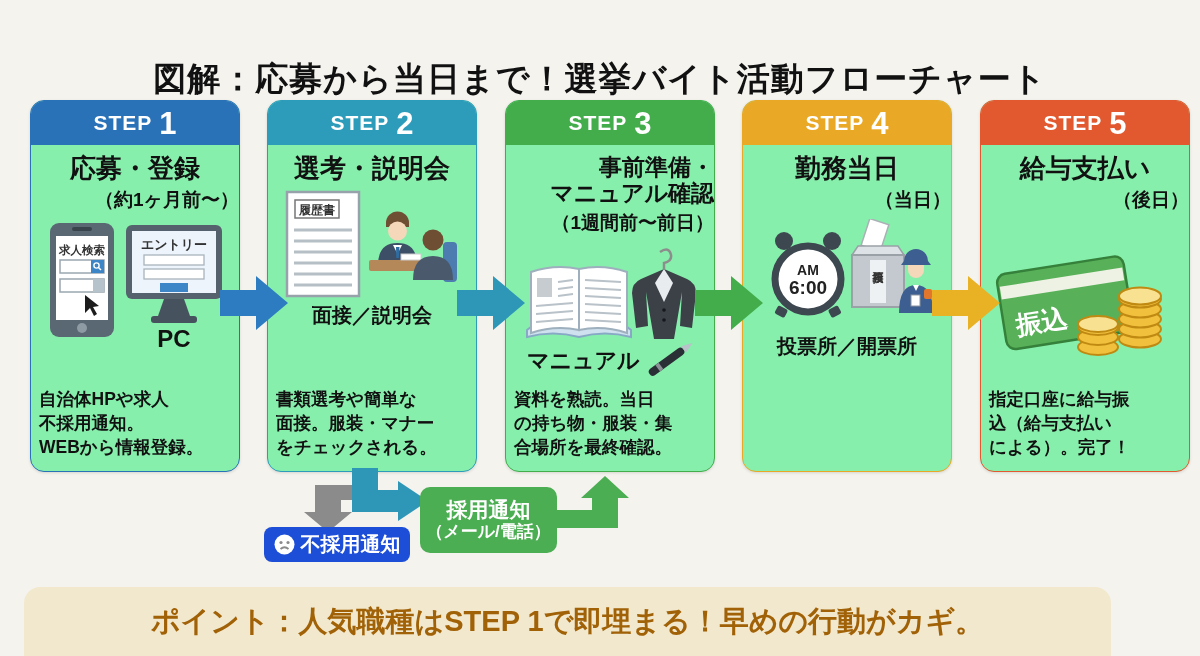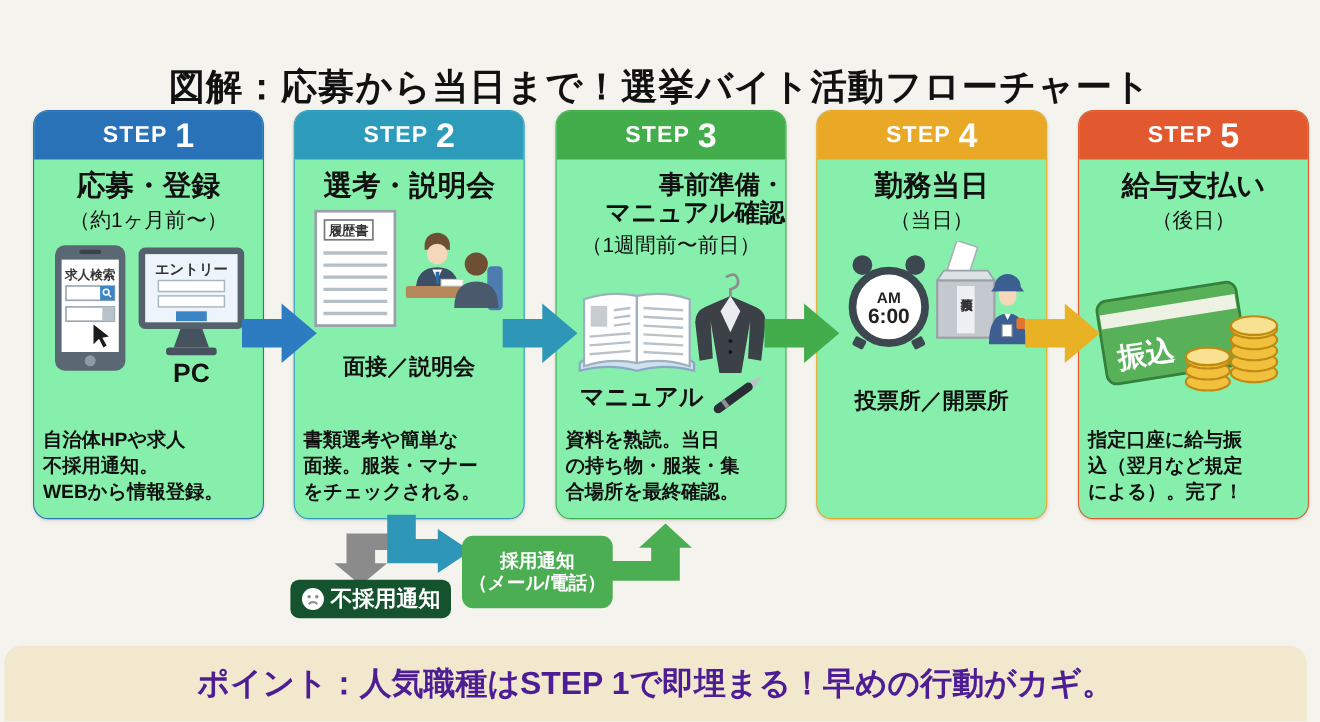--- a/index.html
+++ b/index.html
@@ -32,7 +32,7 @@
   }
   .step-heading.small{font-size:23px;text-align:right;}
   .step-period{
-    text-align:center;font-size:19px;font-weight:400;color:#111;margin-top:3px;
+    text-align:right;font-size:19px;font-weight:700;color:#111;margin-top:3px;
   }
   .illus{flex:0 0 auto;display:flex;justify-content:center;margin-top:6px;}
   .step-caption{

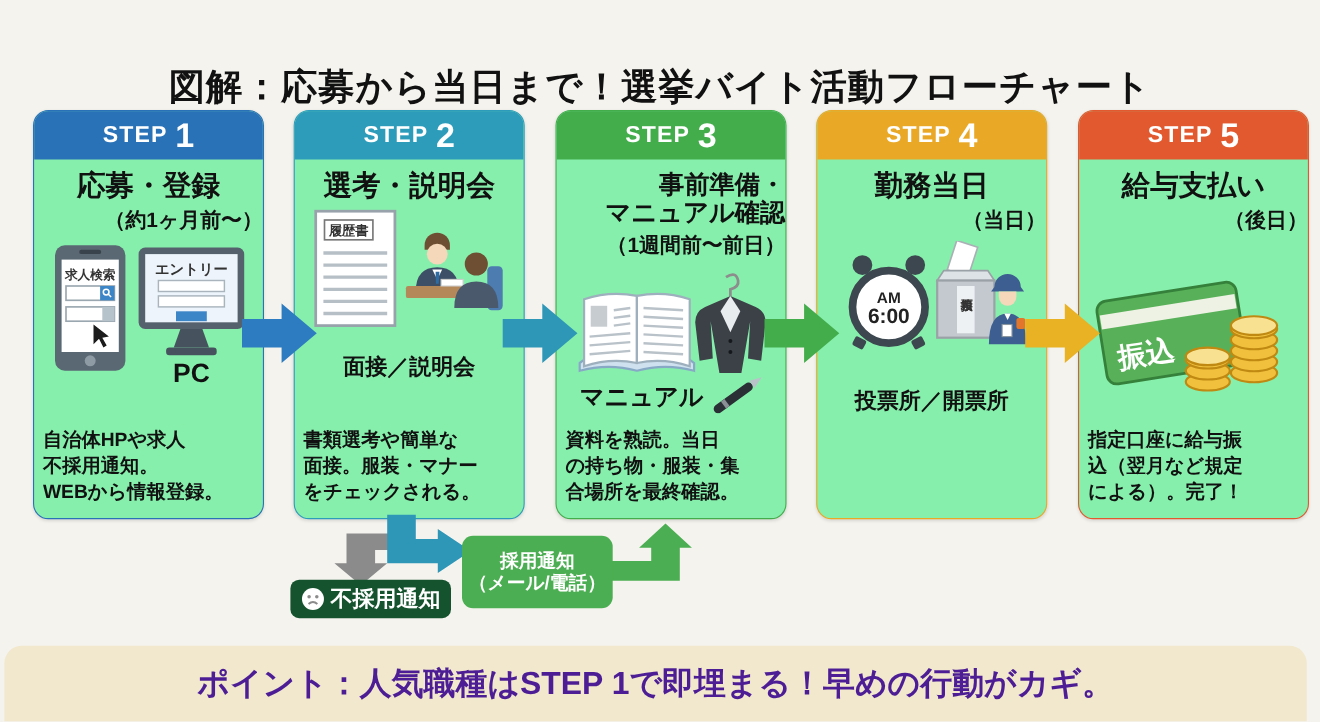--- a/index.html
+++ b/index.html
@@ -36,7 +36,7 @@
   }
   .illus{flex:0 0 auto;display:flex;justify-content:center;margin-top:6px;}
   .step-caption{
-    text-align:center;font-size:20px;font-weight:800;color:#111;margin-top:20px;
+    text-align:center;font-size:20px;font-weight:800;color:#111;margin-top:2px;
   }
   .step-body{
     font-size:17.5px;font-weight:800;color:#111;line-height:1.38;

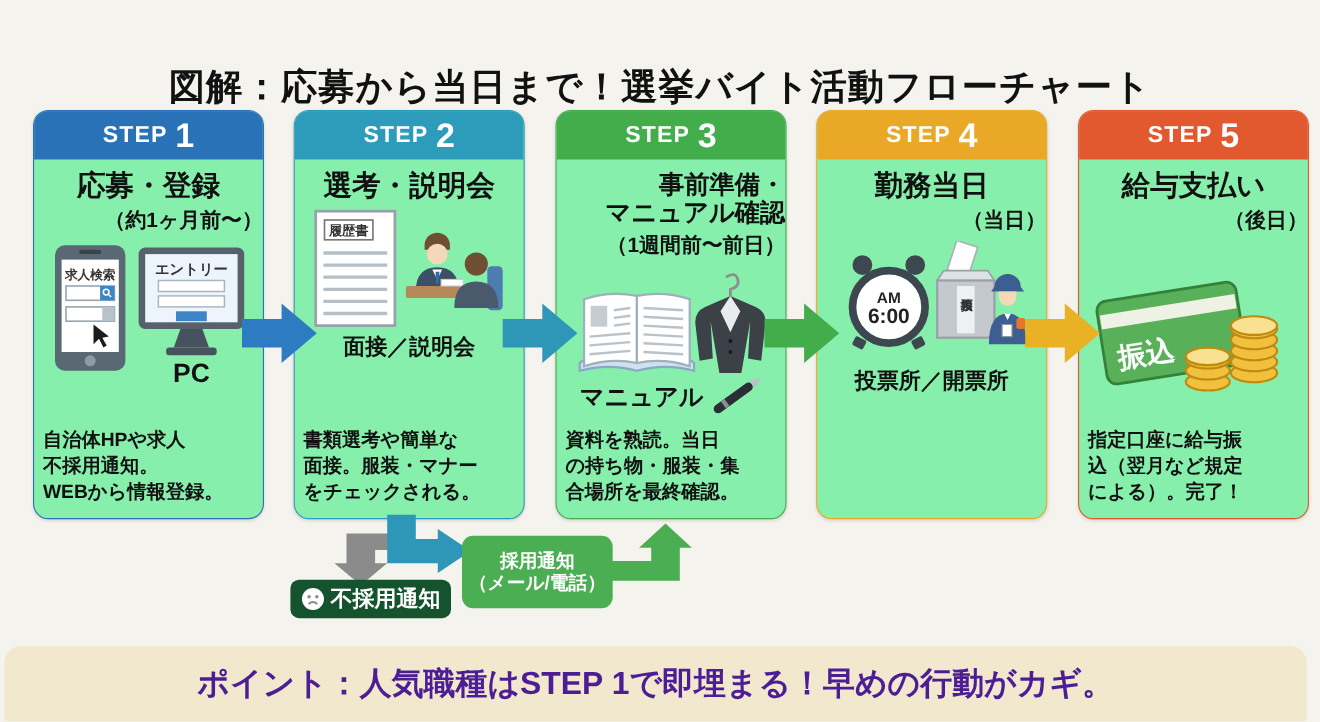--- a/index.html
+++ b/index.html
@@ -272,7 +272,7 @@
       </svg>
     </div>
     <div class="step-body">指定口座に給与振
-込（翌月など規定
+込（給与支払い
 による）。完了！</div>
   </div>
 

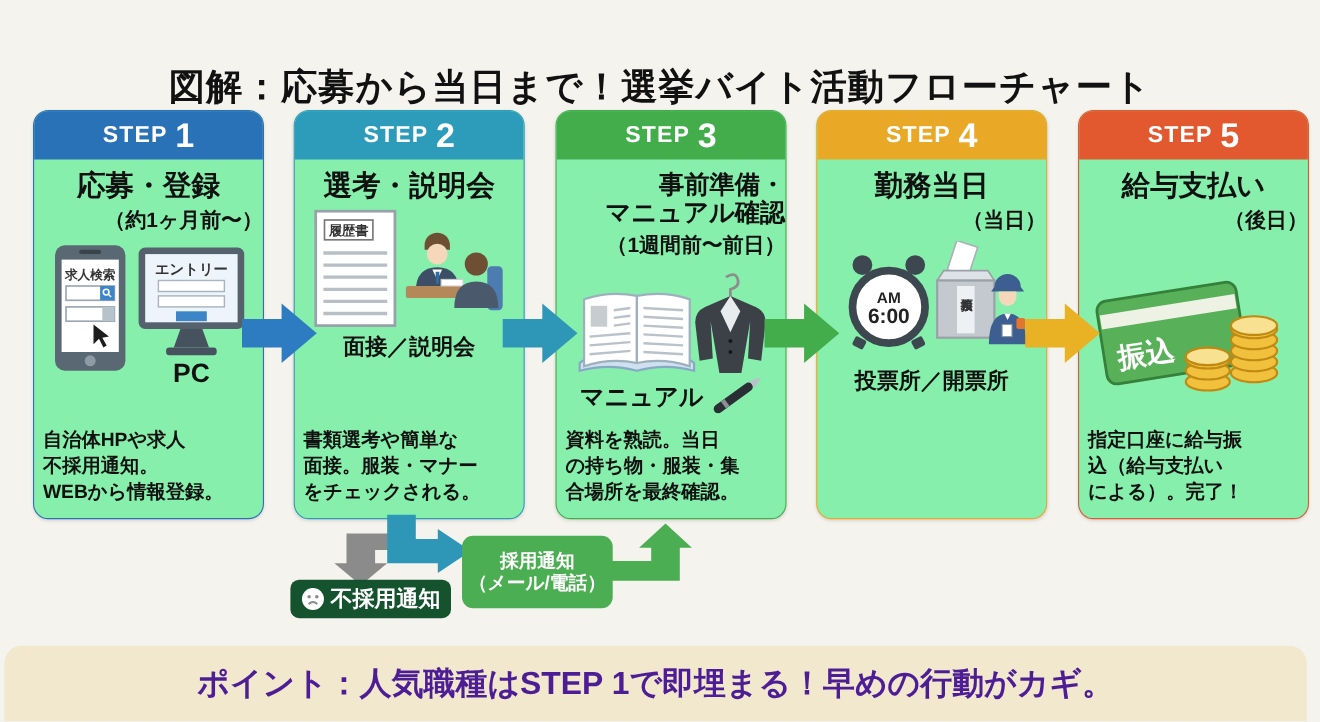--- a/index.html
+++ b/index.html
@@ -53,7 +53,7 @@
     border-radius:10px;display:flex;flex-direction:column;align-items:center;justify-content:center;
     color:#fff;font-weight:800;line-height:1.15;
   }
-  .accept-box .l1{font-size:17px;font-family:Liberation Serif, serif;}
+  .accept-box .l1{font-size:21px;font-family:Liberation Serif, serif;}
   .accept-box .l2{font-size:17px;}
   .footer-bar{
     position:absolute;left:4px;top:587px;width:1184px;height:69px;

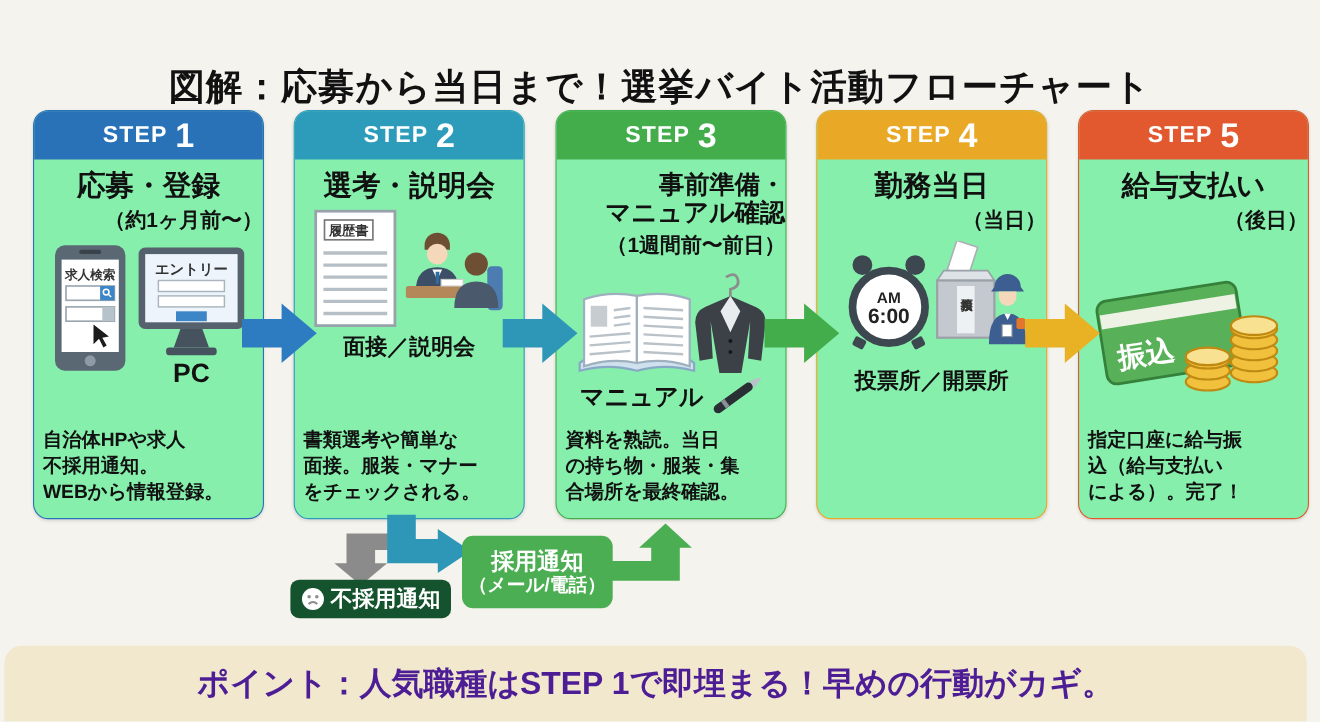--- a/index.html
+++ b/index.html
@@ -286,7 +286,7 @@
     <polygon points="552,510 592,510 592,498 581,498 605,476 629,498 618,498 618,528 552,528" fill="#4cae52"></polygon>
   </svg>
 
-  <div class="reject-badge" style="background: #14532d;">
+  <div class="reject-badge" style="background: #1d4ed8;">
     <svg width="21" height="21" viewBox="0 0 21 21">
       <circle cx="10.5" cy="10.5" r="10" fill="#ffffff"></circle>
       <circle cx="7" cy="8.5" r="1.6" fill="#8b8b8b"></circle>

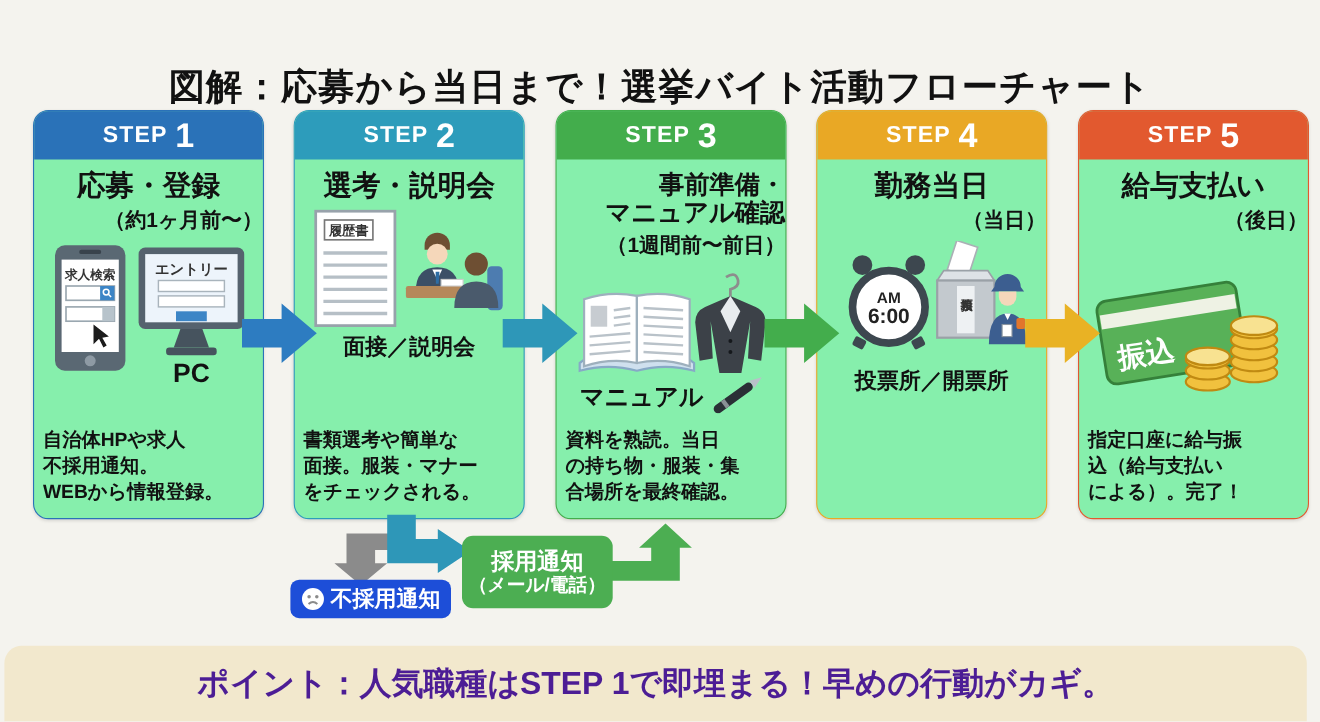--- a/index.html
+++ b/index.html
@@ -56,9 +56,9 @@
   .accept-box .l1{font-size:21px;font-family:Liberation Serif, serif;}
   .accept-box .l2{font-size:17px;}
   .footer-bar{
-    position:absolute;left:4px;top:587px;width:1184px;height:69px;
+    position:absolute;left:24px;top:587px;width:1087px;height:69px;
     border-radius:16px 16px 0 0;display:flex;align-items:center;justify-content:center;
-    font-size:29px;font-weight:800;color:#4c1d95;
+    font-size:29px;font-weight:800;color:#a16207;
   }
   svg text{font-family:"Liberation Sans", sans-serif;}
 </style>

